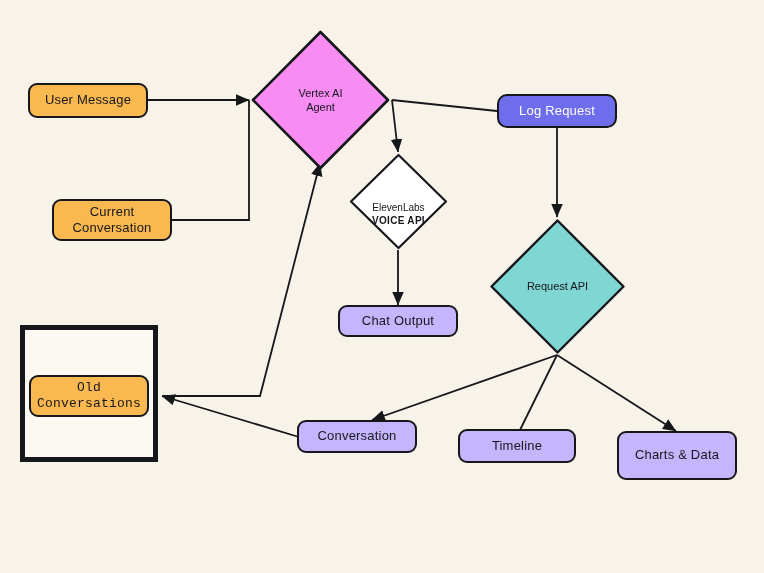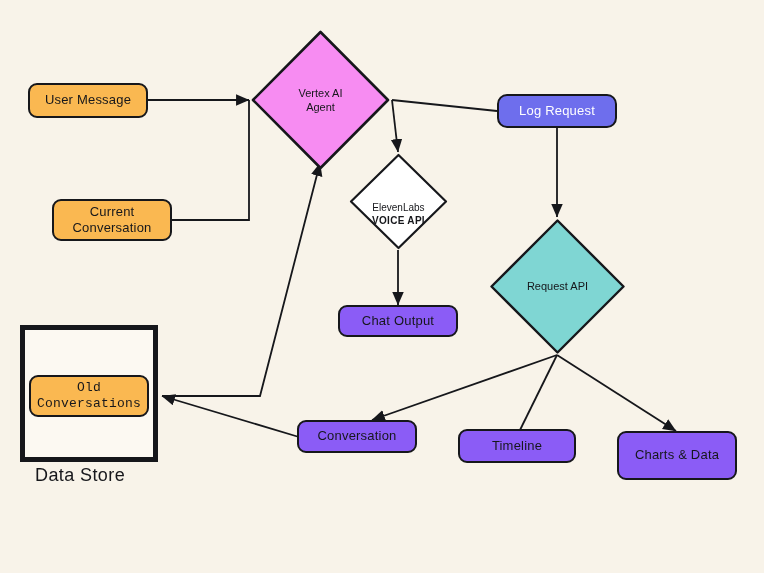--- a/index.html
+++ b/index.html
@@ -40,7 +40,7 @@
     white-space: pre-line;
   }
   .rbox.orange { background: #FAB851; }
-  .rbox.blue   { background: #8b5cf6; }
+  .rbox.blue   { background: #c4b5fd; }
   .rbox.purple { background: #6E6EED; color: #FFFFFF; border-radius: 10px; }
 
   .diamond-wrap {

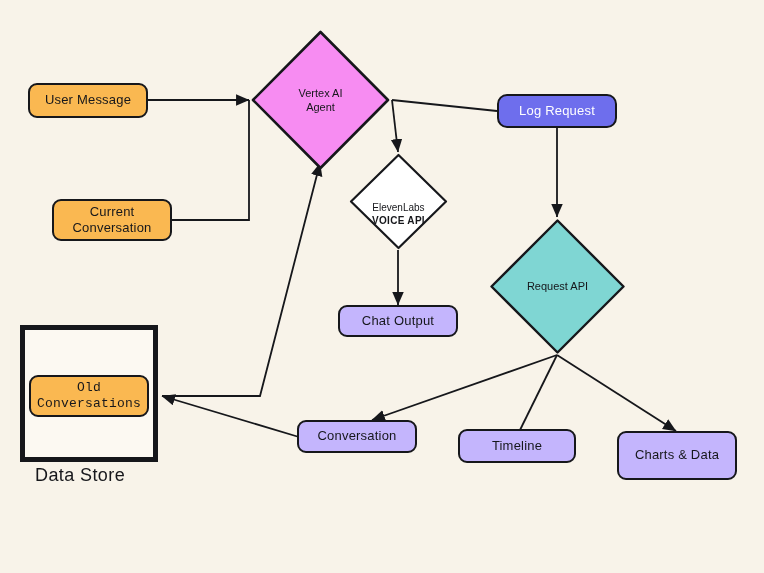--- a/index.html
+++ b/index.html
@@ -122,7 +122,6 @@
   </svg>
 
   <div class="store" style="left:20px; top:325px; width:138px; height:137px;"></div>
-  <div class="store-label" style="left:35px; top:465px;">Data Store</div>
 
   <div class="node rbox orange" style="left:28px; top:83px; width:120px; height:35px;text-align:center;">
     <span>User Message</span>

